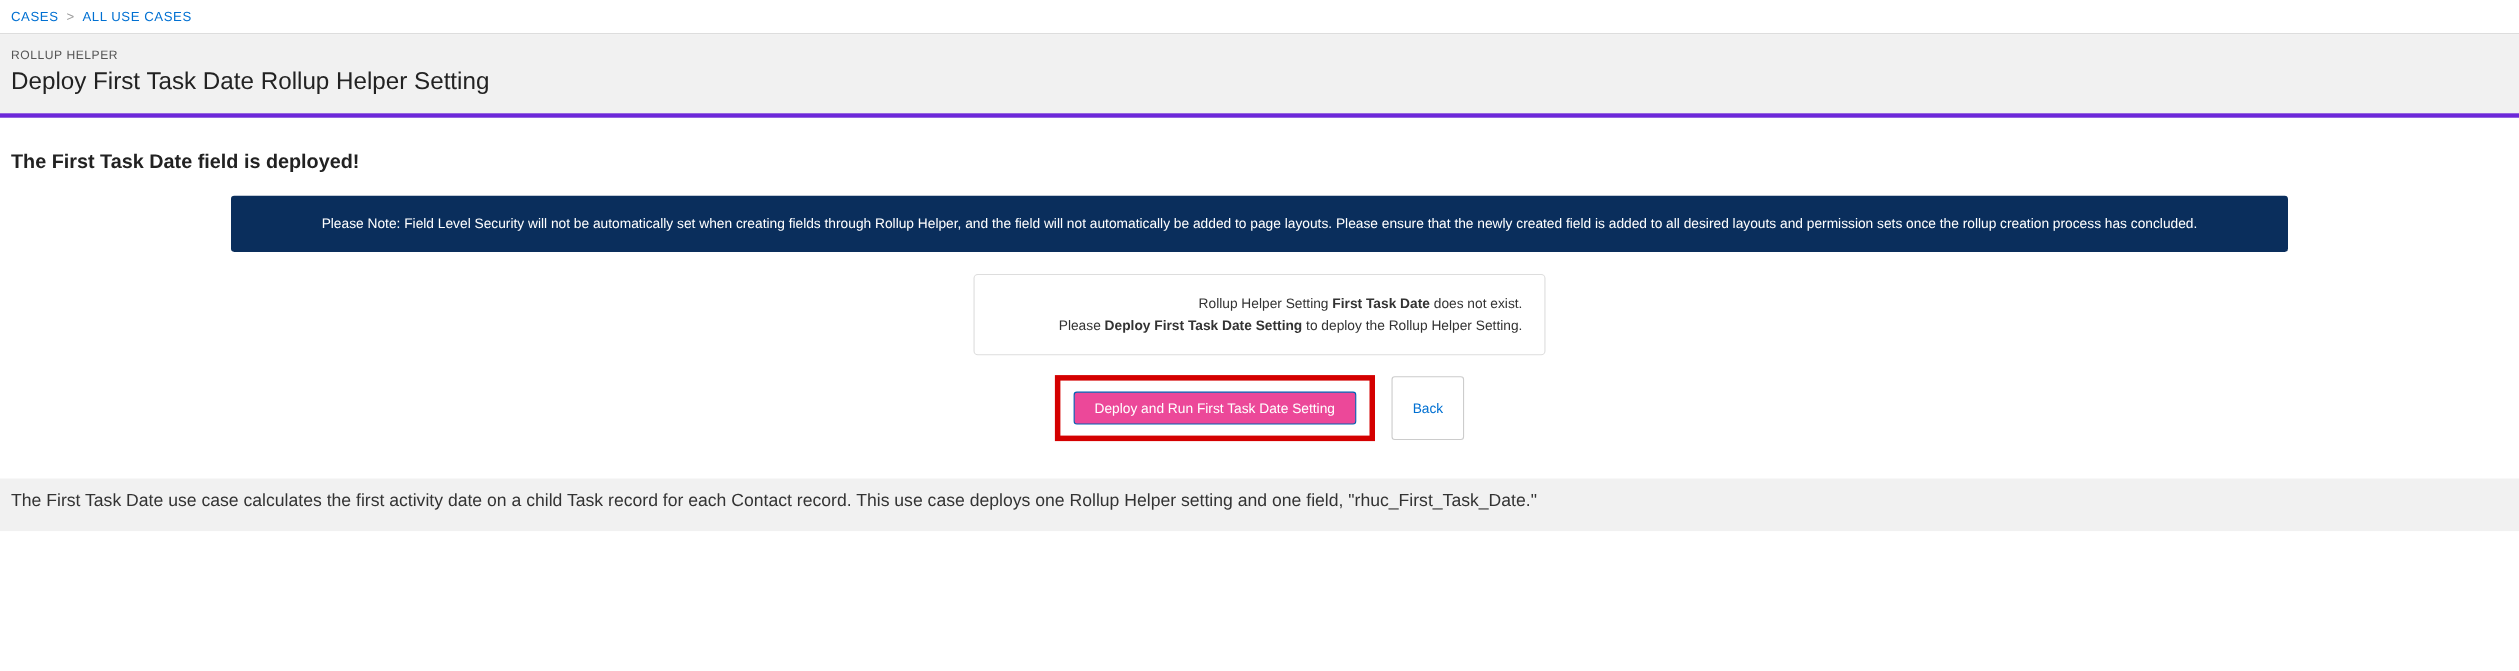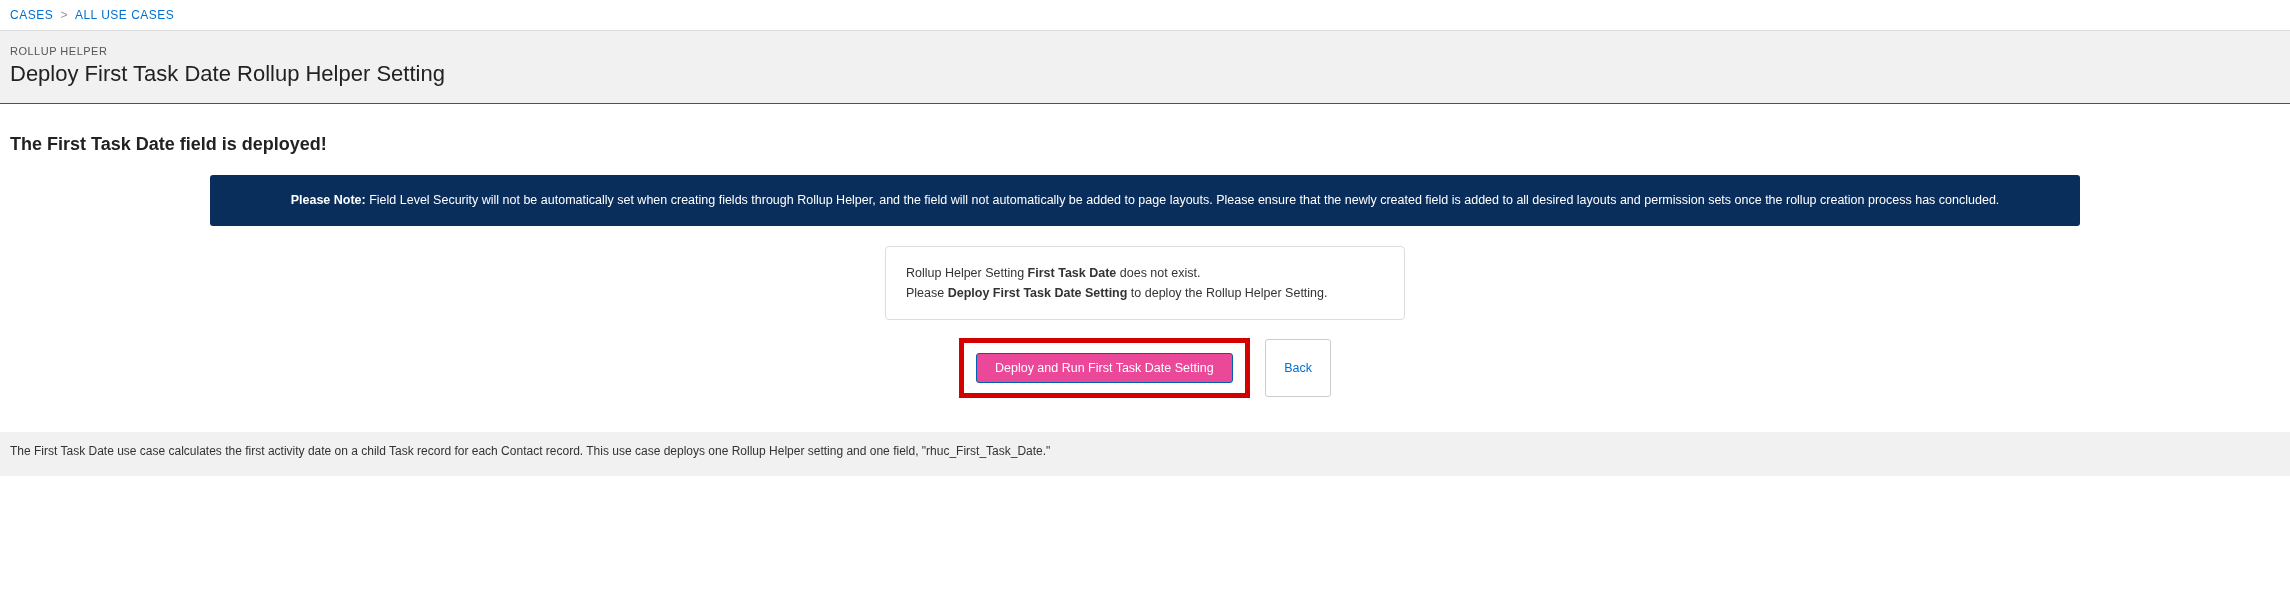--- a/index.html
+++ b/index.html
@@ -23,7 +23,7 @@
     .breadcrumb .sep { color: #999; margin: 0 4px; }
     .header-band {
       background: #f1f1f1;
-      border-bottom: 1px solid #6d28d9;
+      border-bottom: 4px solid #6d28d9;
       padding: 14px 10px 16px 10px;
     }
     .eyebrow {

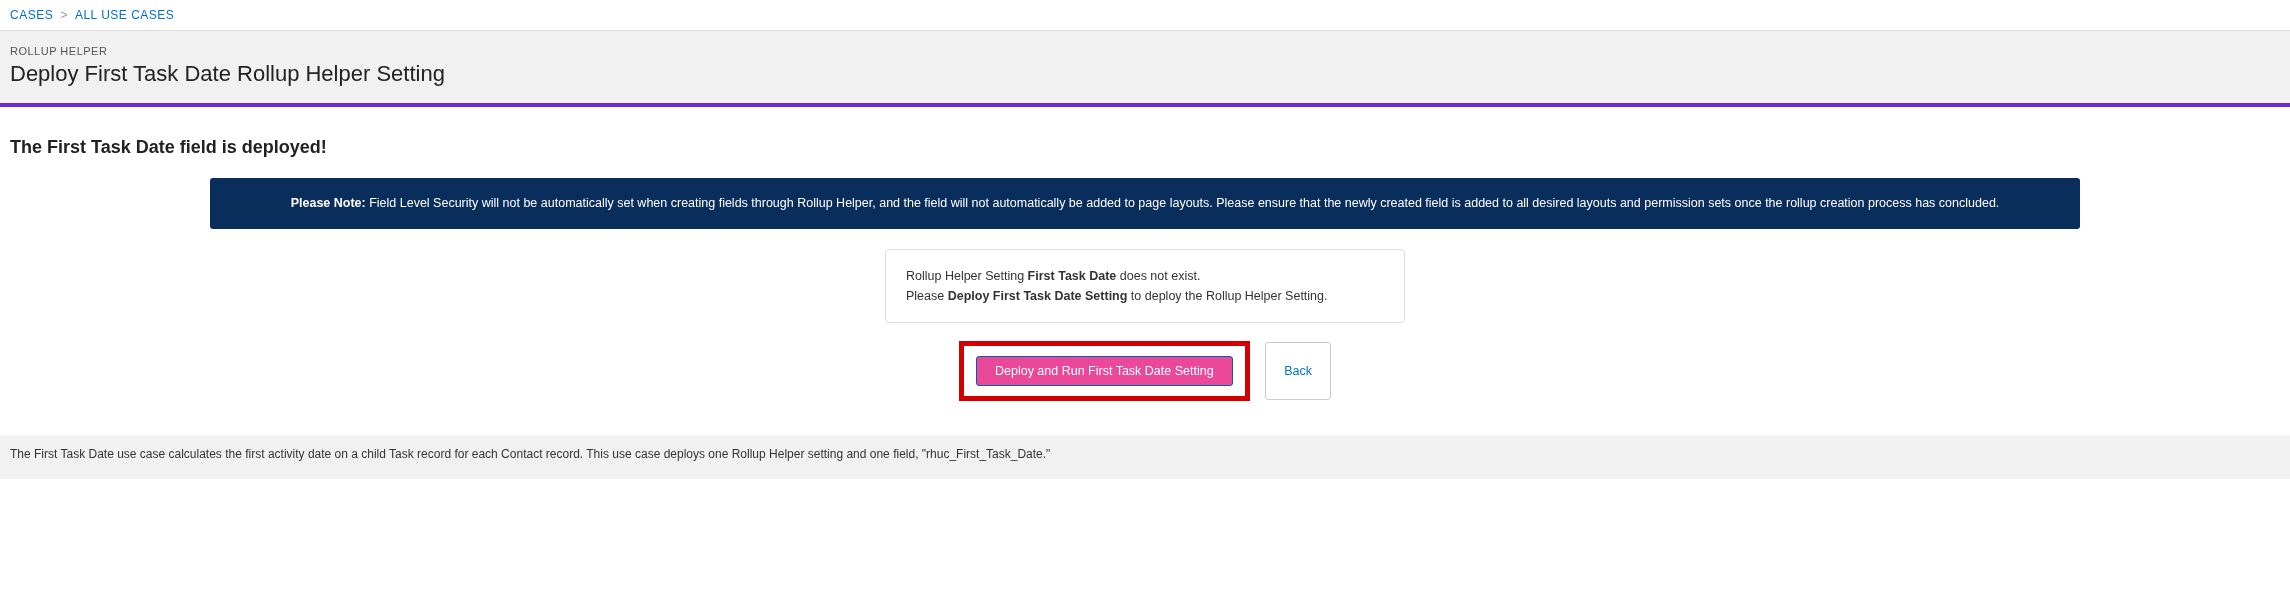--- a/index.html
+++ b/index.html
@@ -56,7 +56,7 @@
       font-size: 12.5px;
       line-height: 1.5;
     }
-    .notice-bar b { font-weight: 700; }
+    .notice-bar b { font-weight: 400; }
     .instruction-box {
       border: 1px solid #ddd;
       border-radius: 4px;

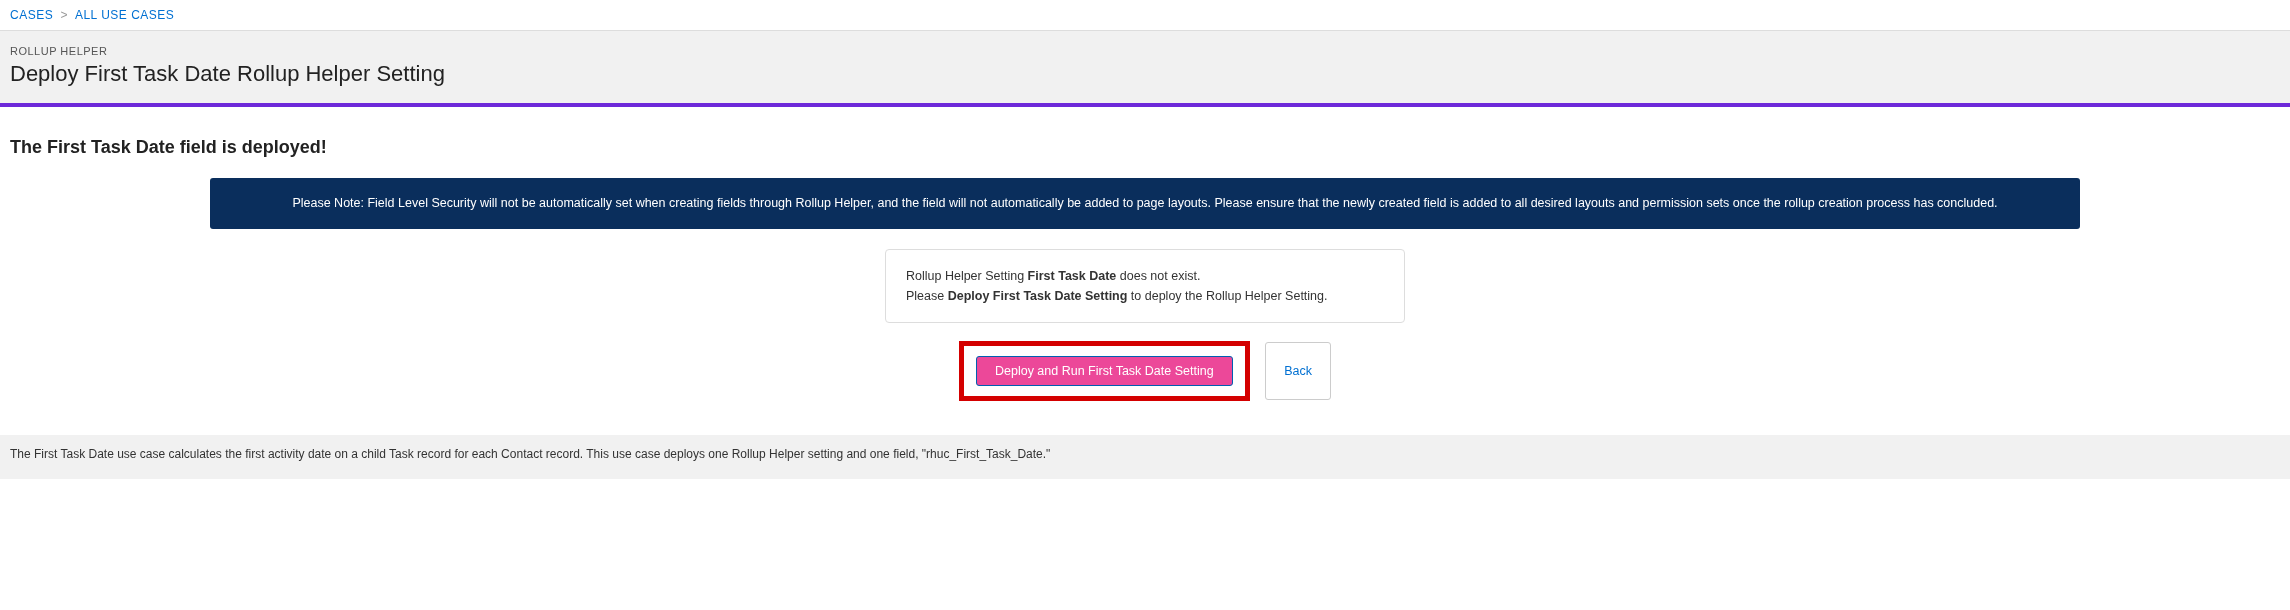--- a/index.html
+++ b/index.html
@@ -63,7 +63,7 @@
       width: 520px;
       margin: 0 auto 18px auto;
       padding: 16px 20px;
-      text-align: left;
+      text-align: right;
       font-size: 12.5px;
       line-height: 1.6;
       color: #333;

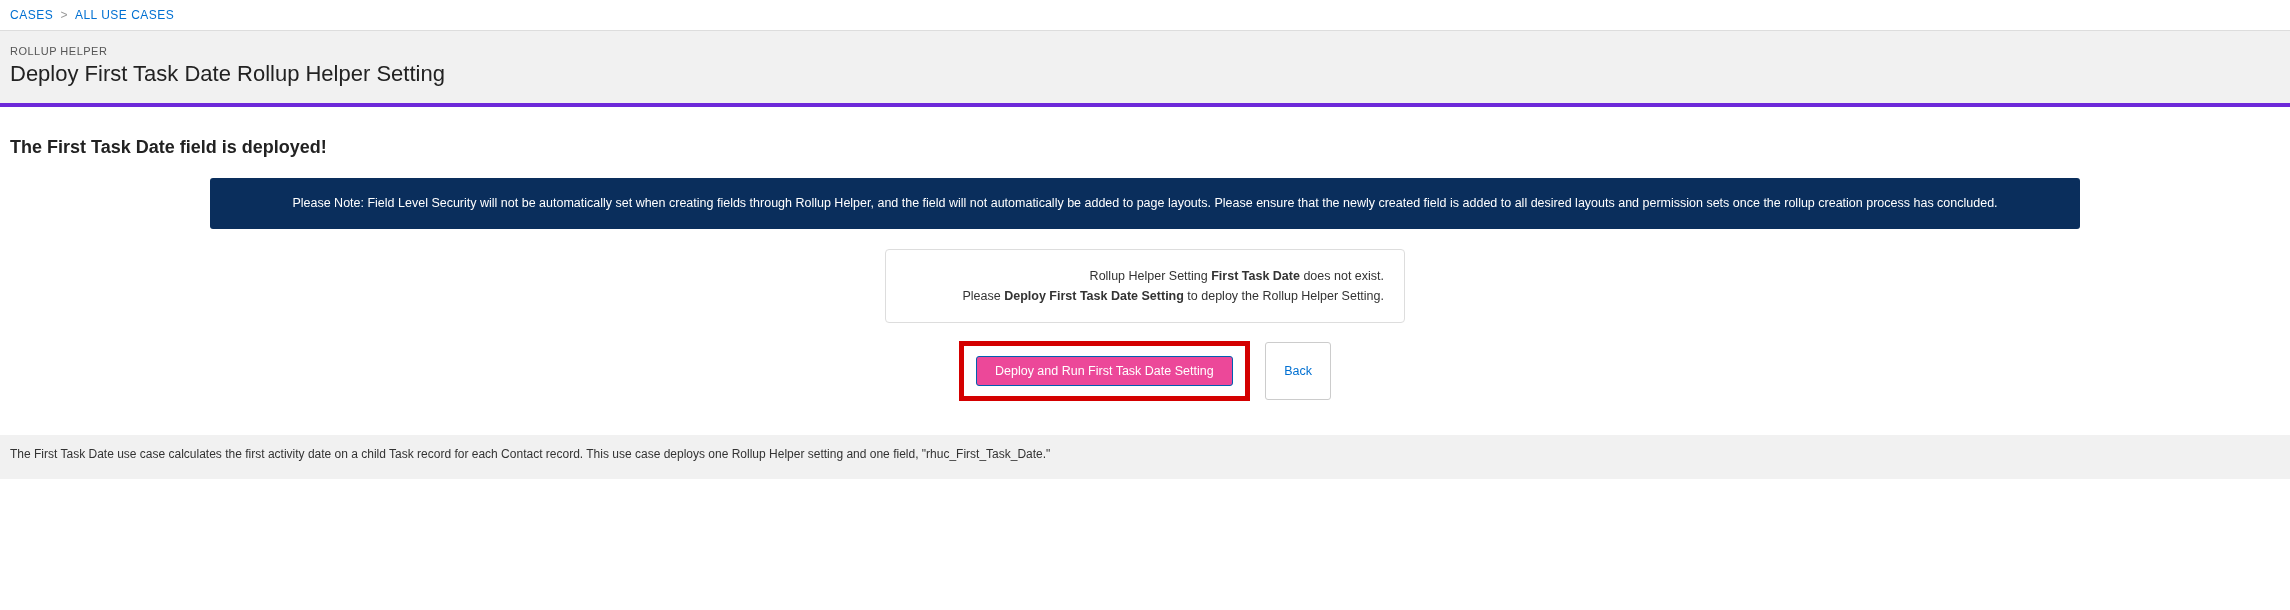--- a/index.html
+++ b/index.html
@@ -111,7 +111,7 @@
       margin-bottom: 4px;
     }
     .desc-body {
-      font-size: 12px;
+      font-size: 16px;
       color: #333;
     }
   </style>

